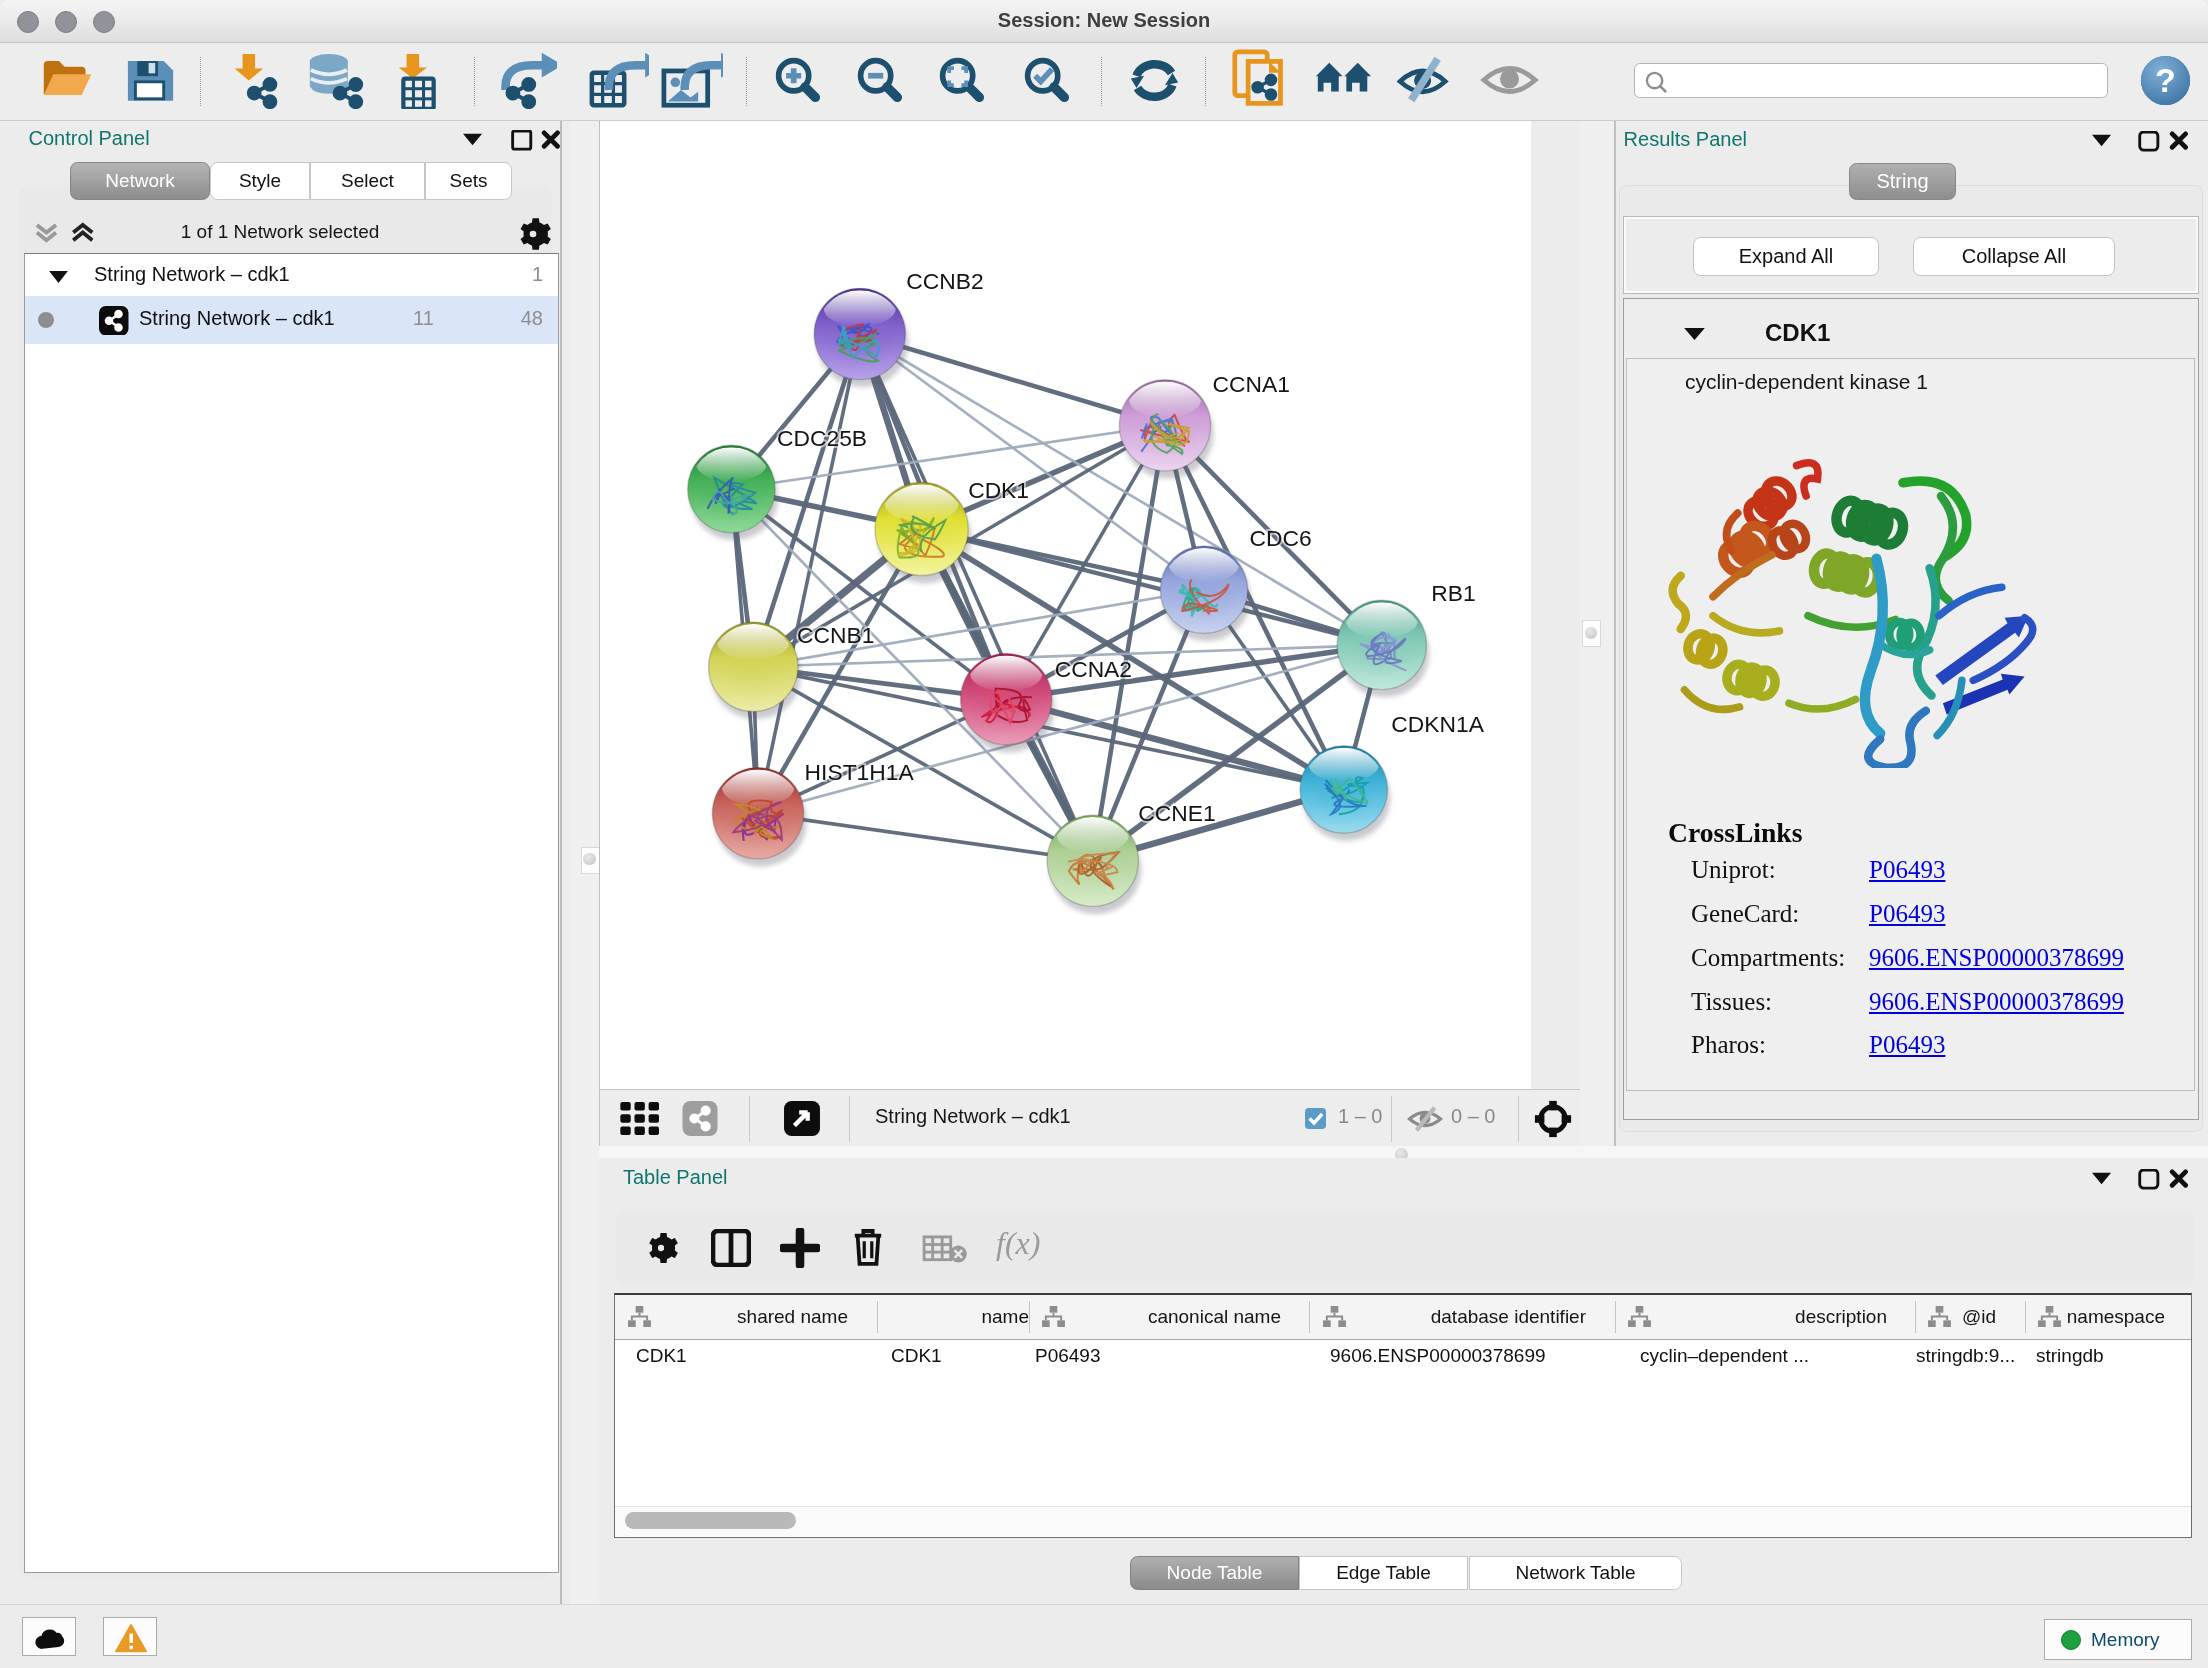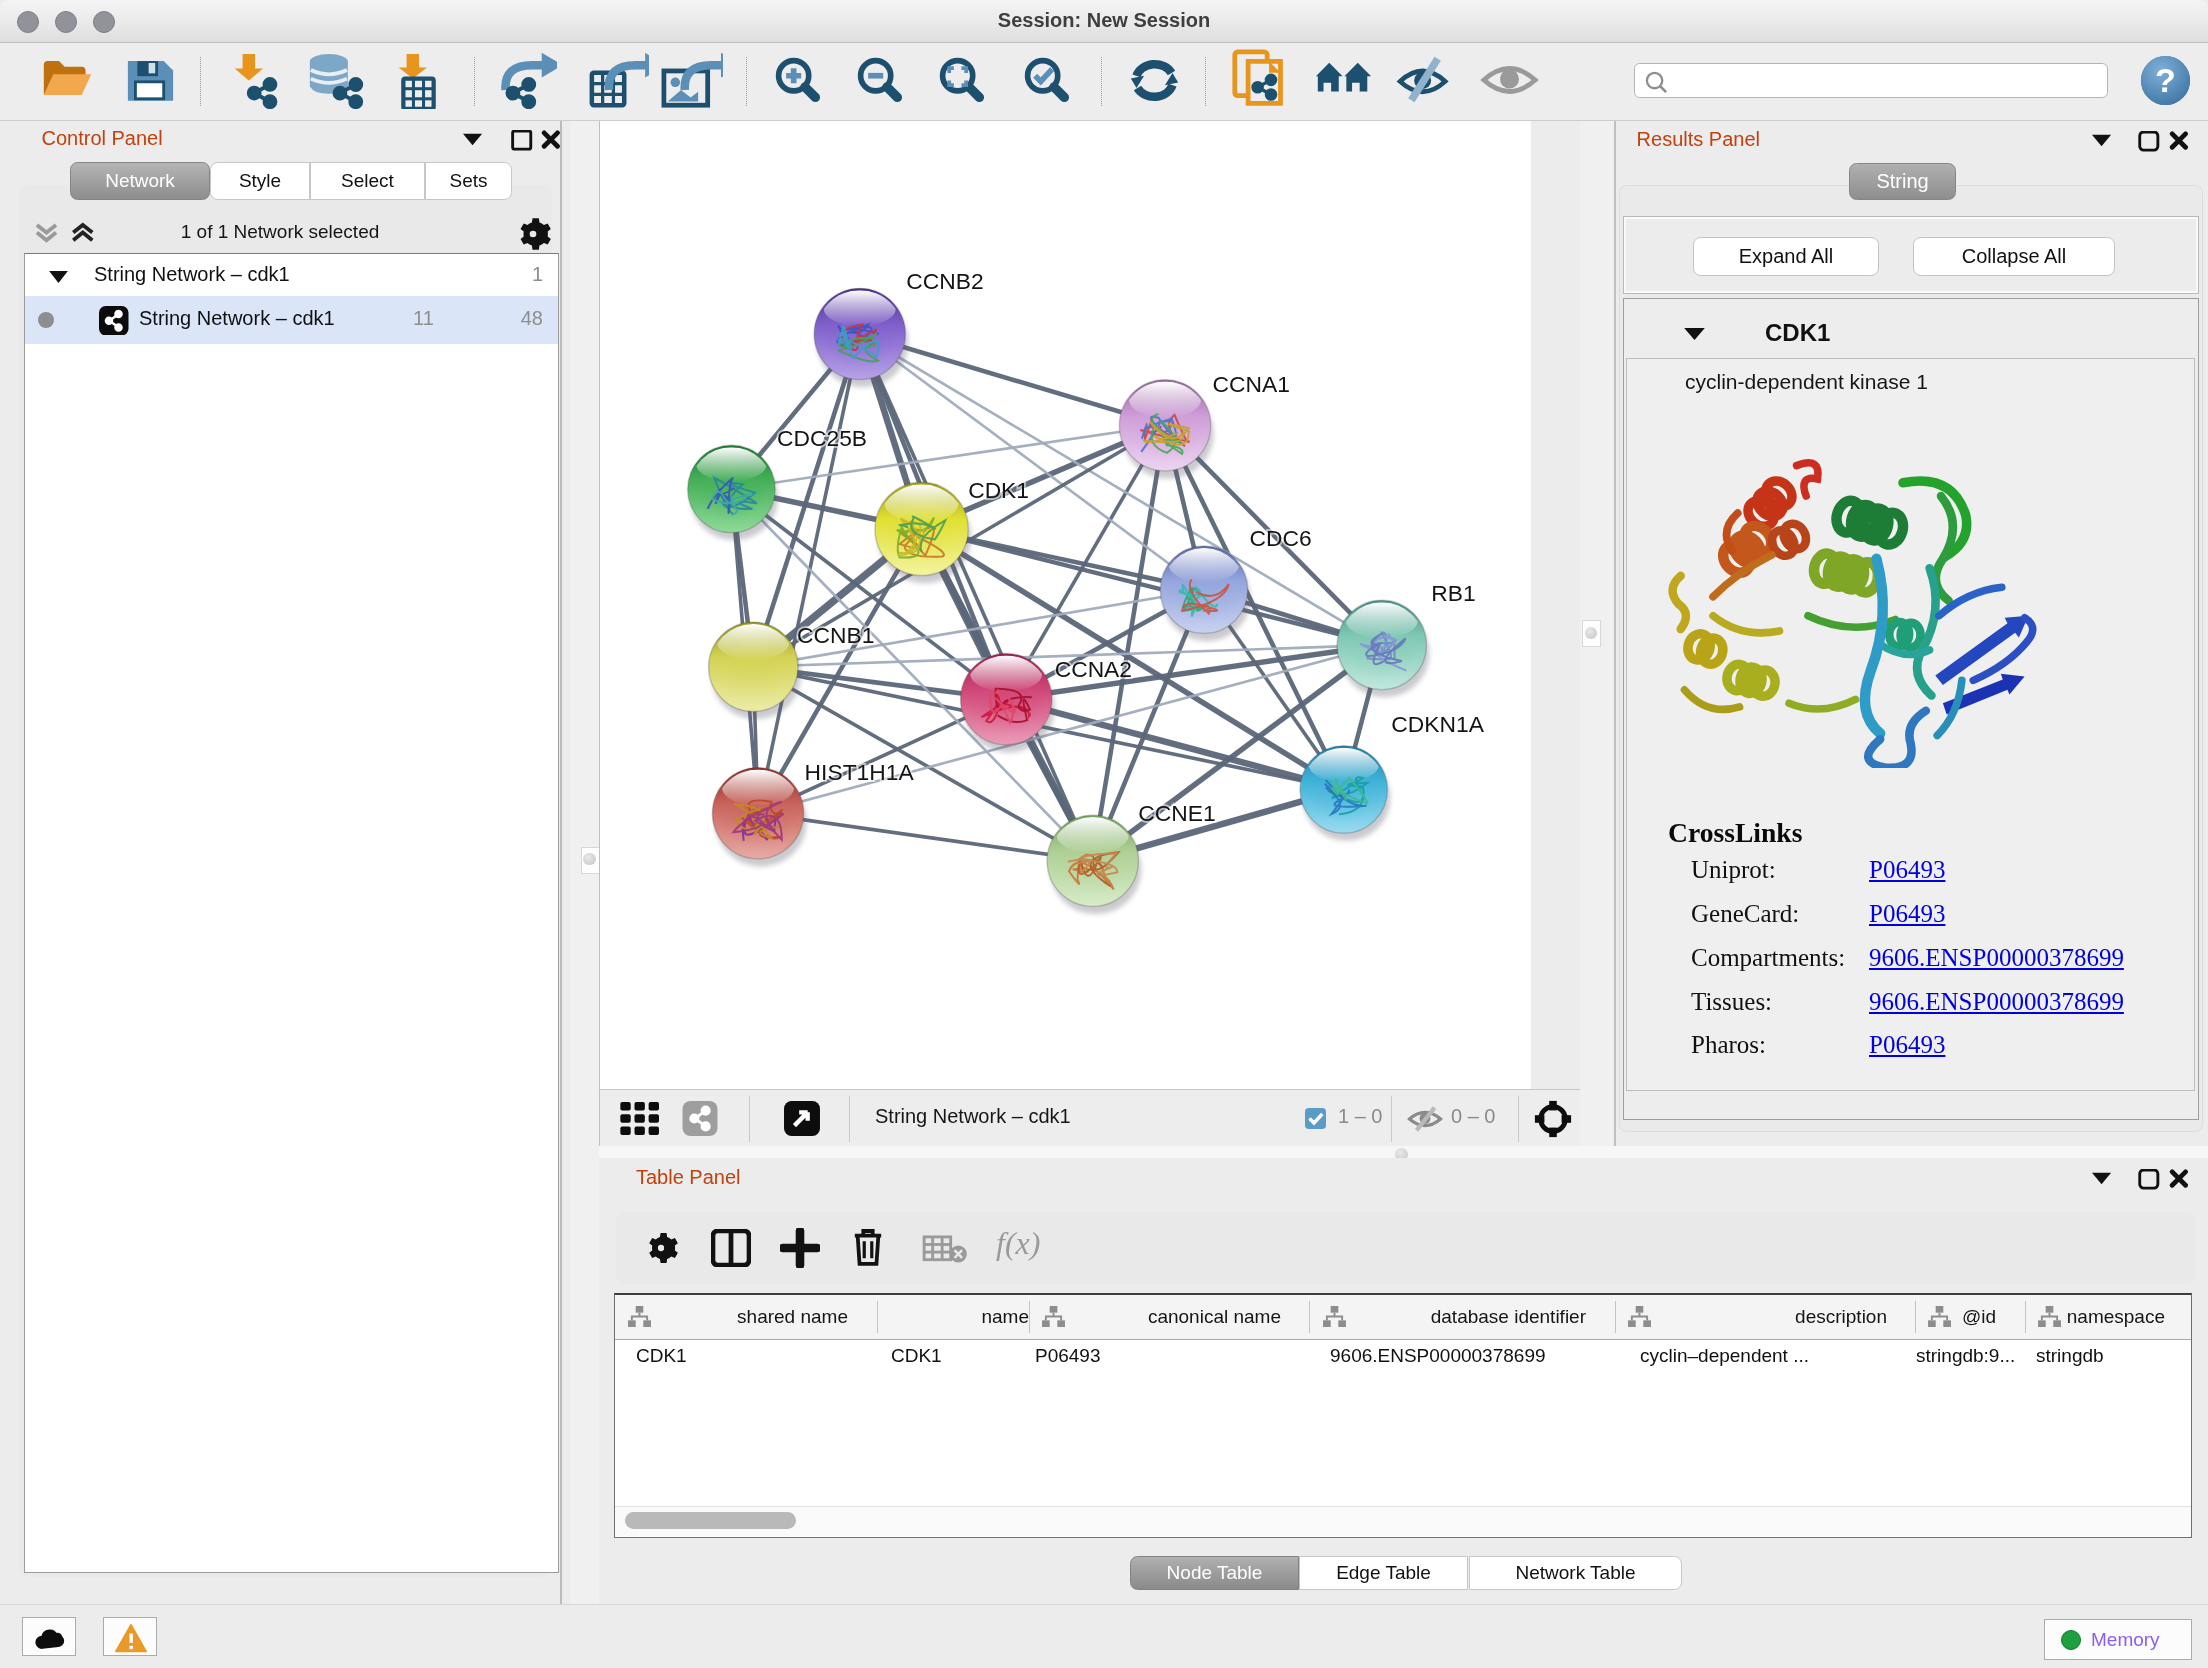--- a/index.html
+++ b/index.html
@@ -22,7 +22,7 @@
   border:1px solid #b4b4b4; border-radius:5.7px; }
 #searchbox svg { position:absolute; left:8.6px; top:5.7px; }
 
-.ptitle { font-size:20px; color:#c2410c;margin-left:13px; }
+.ptitle { font-size:20px; color:#0f766e; }
 
 #ctrl { position:absolute; left:0; top:121px; width:570px; height:1483px; background:#ececec; }
 #ctrl-border { position:absolute; left:560px; top:121px; width:1.9px; height:1483px; background:#bcbcbc; }

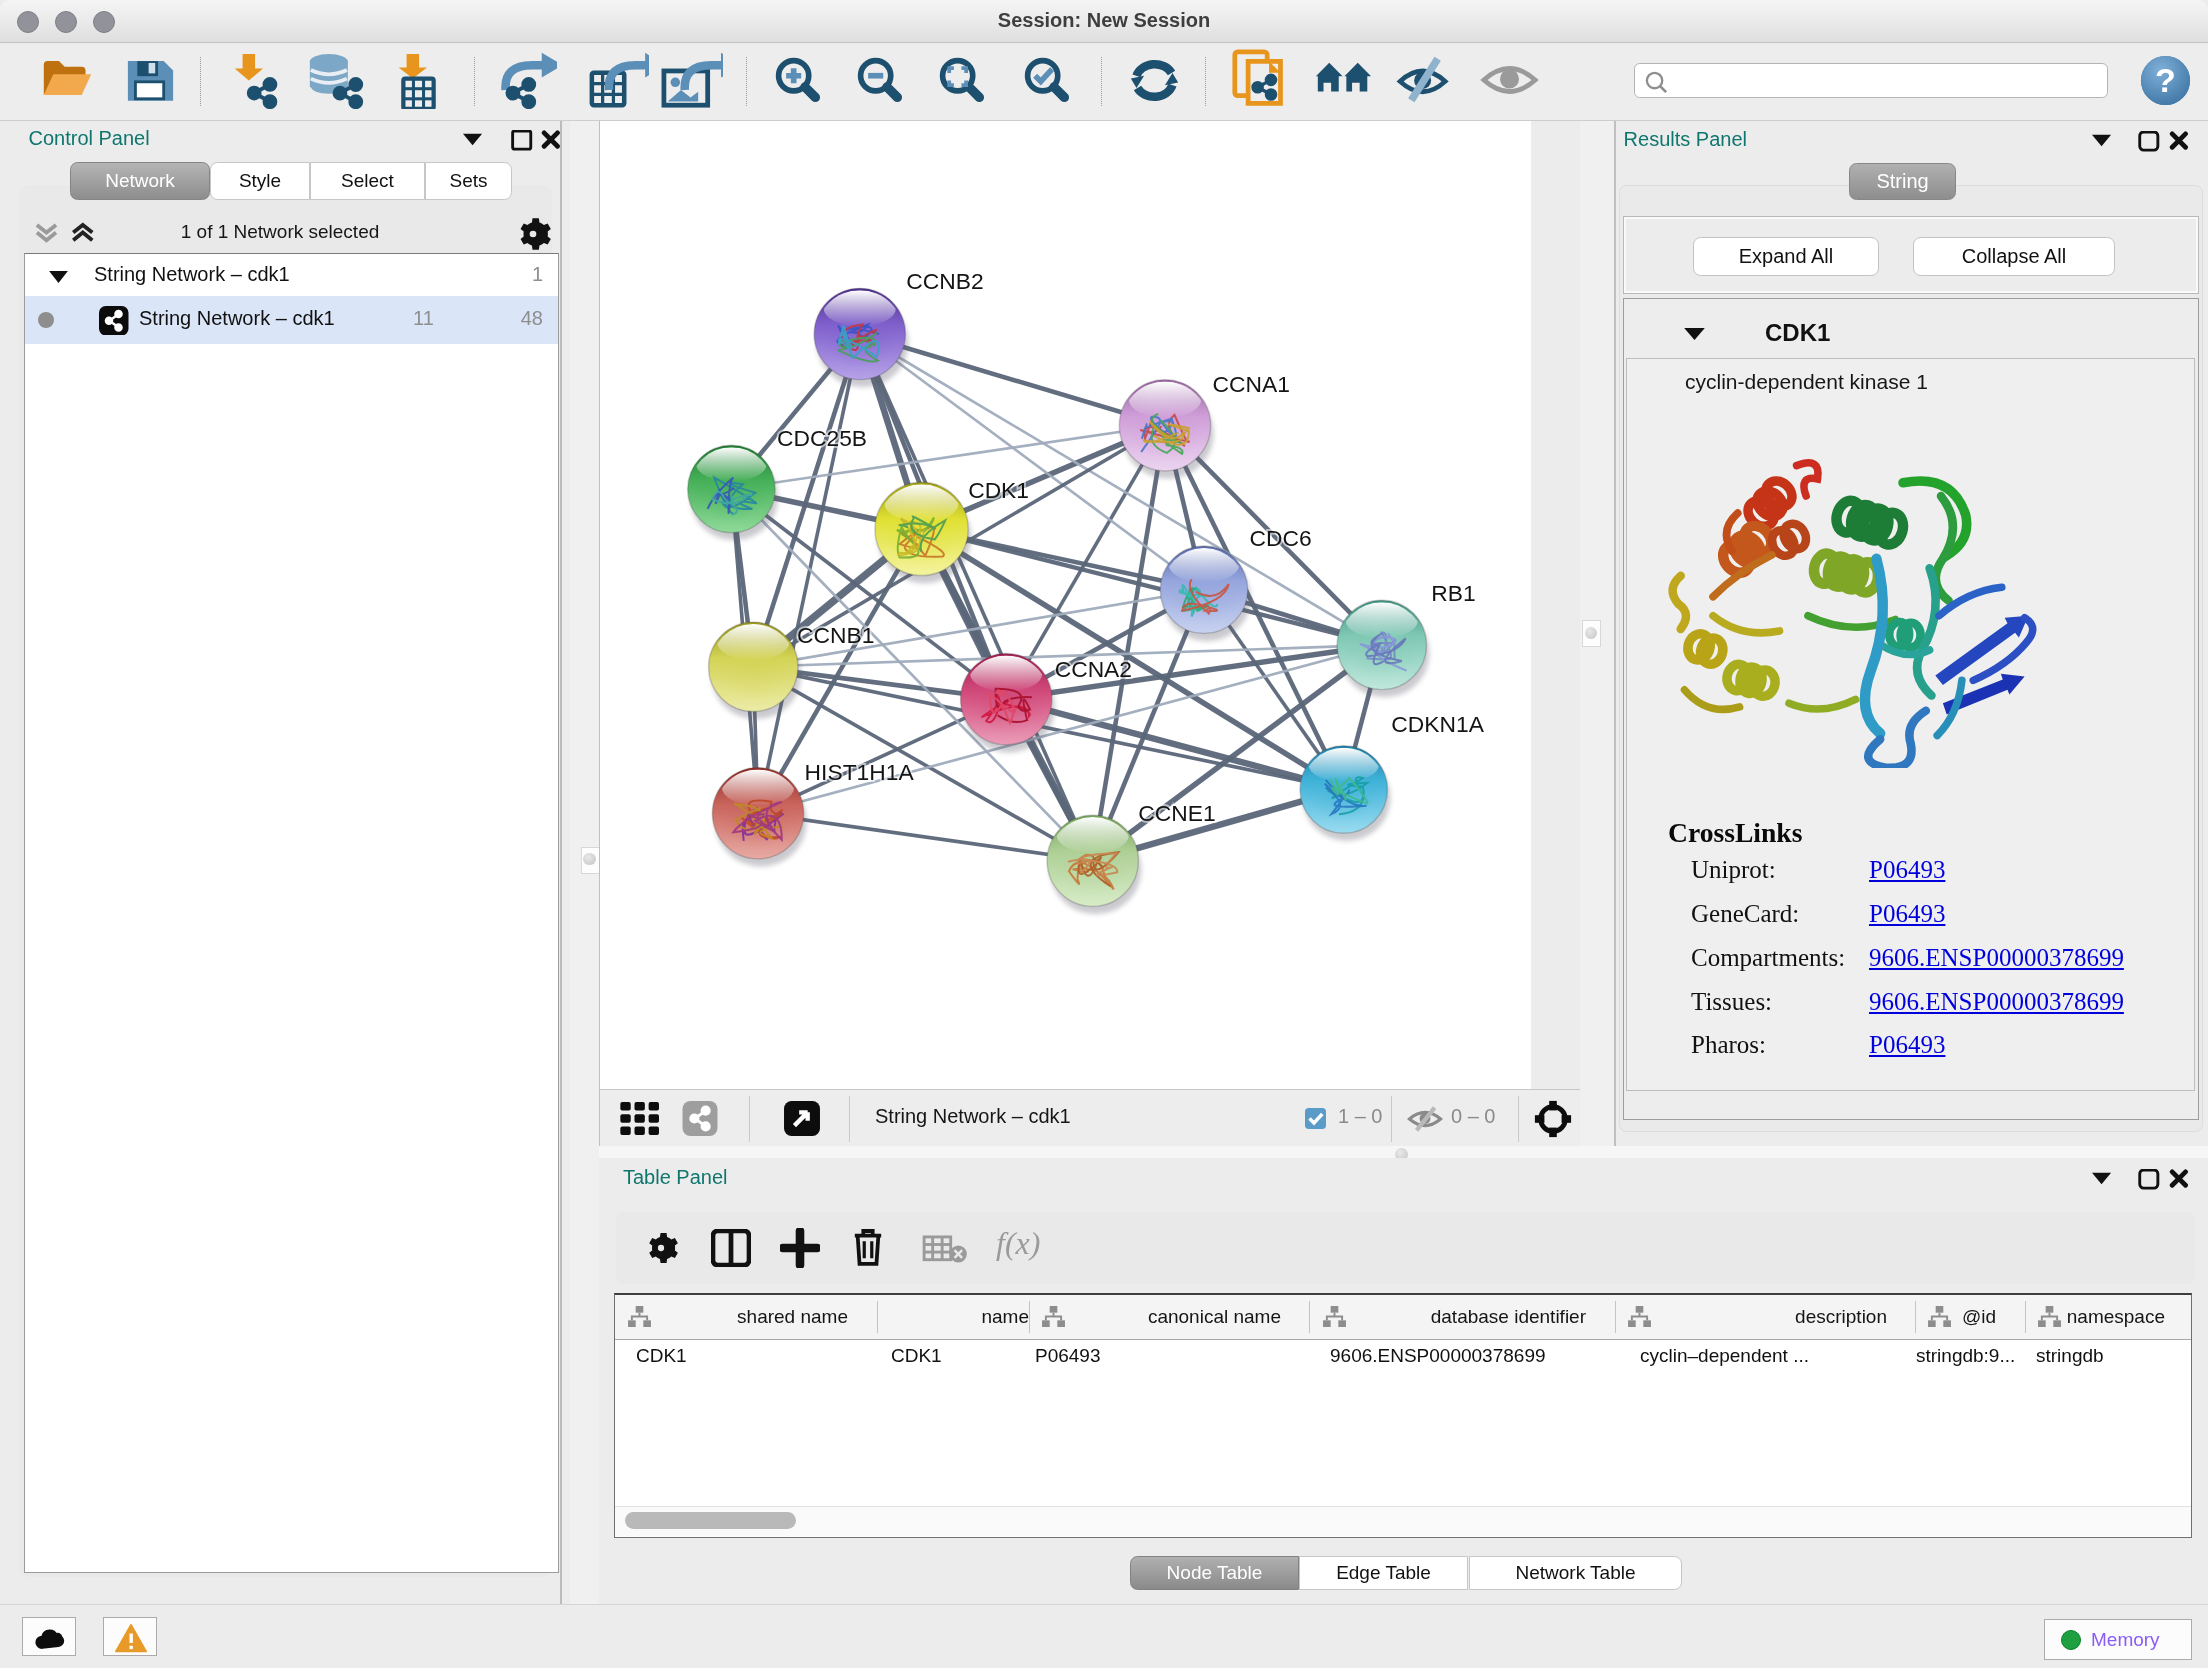--- a/index.html
+++ b/index.html
@@ -82,7 +82,7 @@
 #status { position:absolute; left:0; top:1604px; width:2208px; height:65px; background:#ececec; border-top:1px solid #d6d6d6; }
 .sbtn { position:absolute; top:12.4px; width:54px; height:39px; background:#fcfcfc; border:1px solid #ababab; }
 #membtn { position:absolute; left:2044px; top:14.3px; width:148px; height:41px; background:#fcfcfc;
-  border:1px solid #ababab; font-size:19px; color:#8b5cf6; }
+  border:1px solid #ababab; font-size:19px; color:#0c4a6e; }
 </style>
 </head>
 <body>

